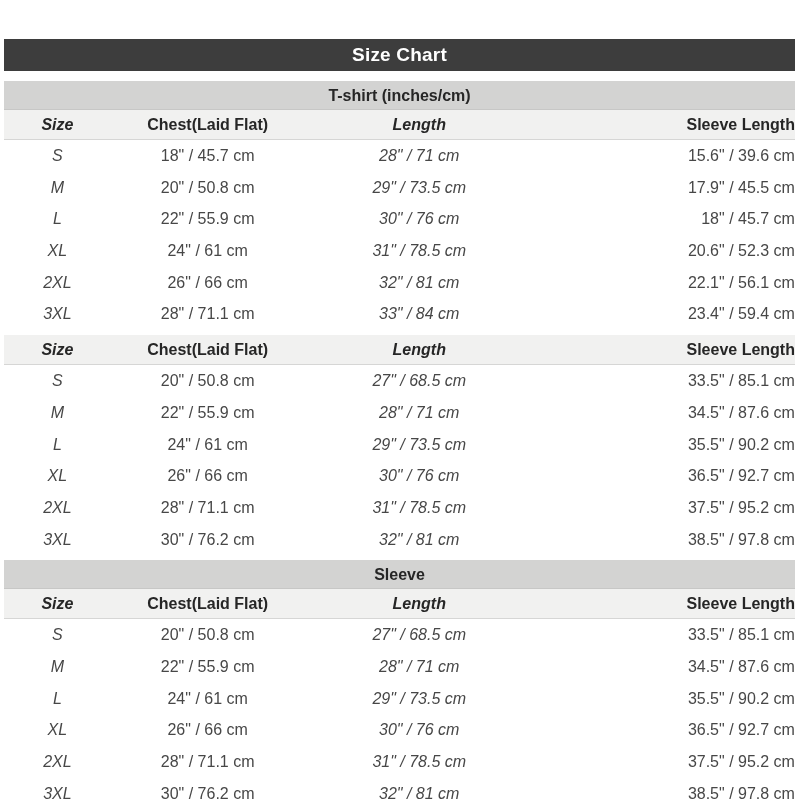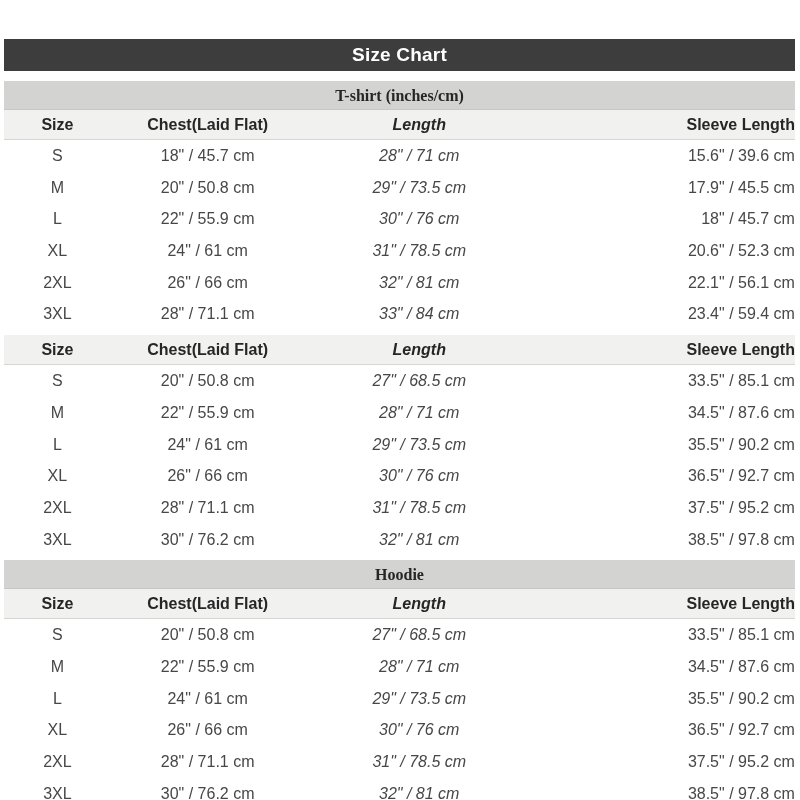--- a/index.html
+++ b/index.html
@@ -41,7 +41,6 @@
     font-size: 16px;
     border-bottom: 1px solid #c7c7c6;
     box-sizing: border-box;
-    font-family: Liberation Serif, serif;
   }
   .row {
     display: flex;

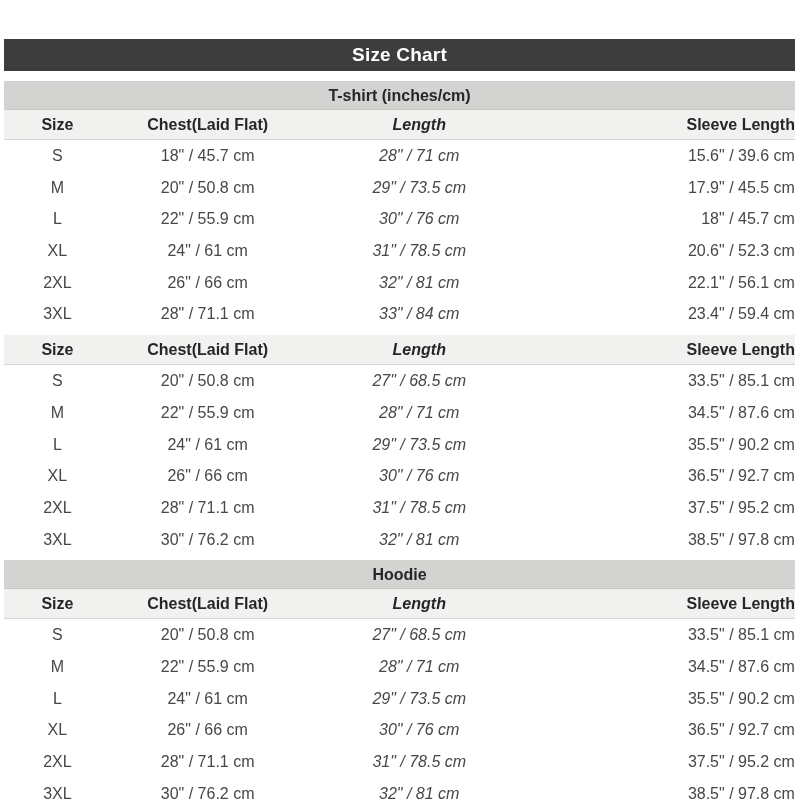--- a/index.html
+++ b/index.html
@@ -68,7 +68,7 @@
     white-space: nowrap;
     overflow: hidden;
   }
-  .col-size   { flex: 0 0 13.5%; }
+  .col-size   { flex: 0 0 13.5%; font-style: italic; }
   .col-chest  { flex: 0 0 24.5%; }
   .col-length { flex: 0 0 29%; font-style: italic; }
   .col-sleeve { flex: 0 0 33%; text-align: right; }

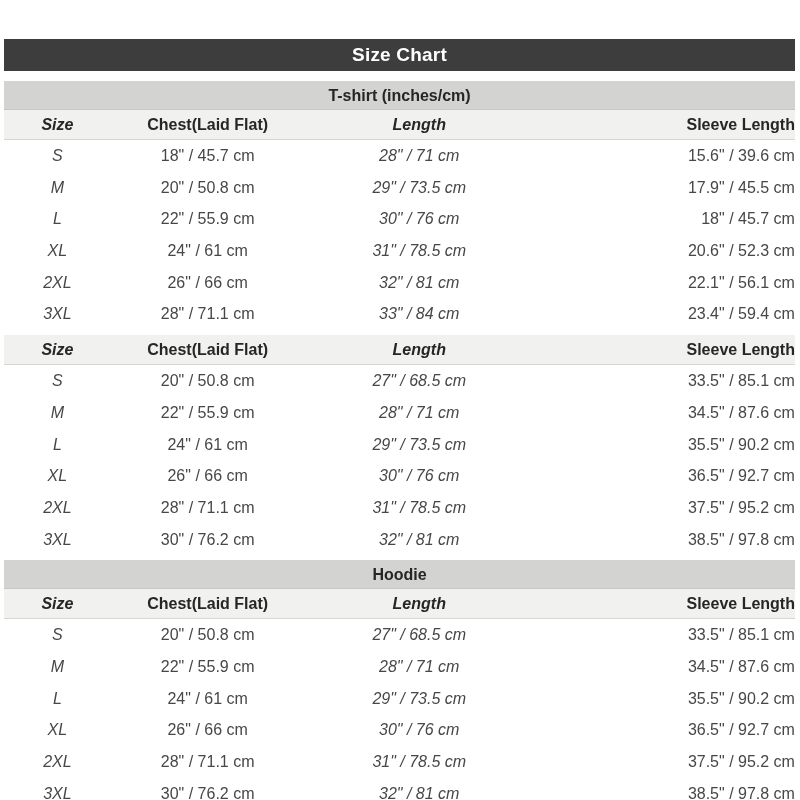--- a/index.html
+++ b/index.html
@@ -176,7 +176,7 @@
   </section>
 
   <section class="chart-section">
-    <div class="section-band">Hoodie</div>
+    <div class="section-band">Sleeve</div>
     <div class="row header-row">
       <div class="cell col-size">Size</div>
       <div class="cell col-chest">Chest(Laid Flat)</div>

